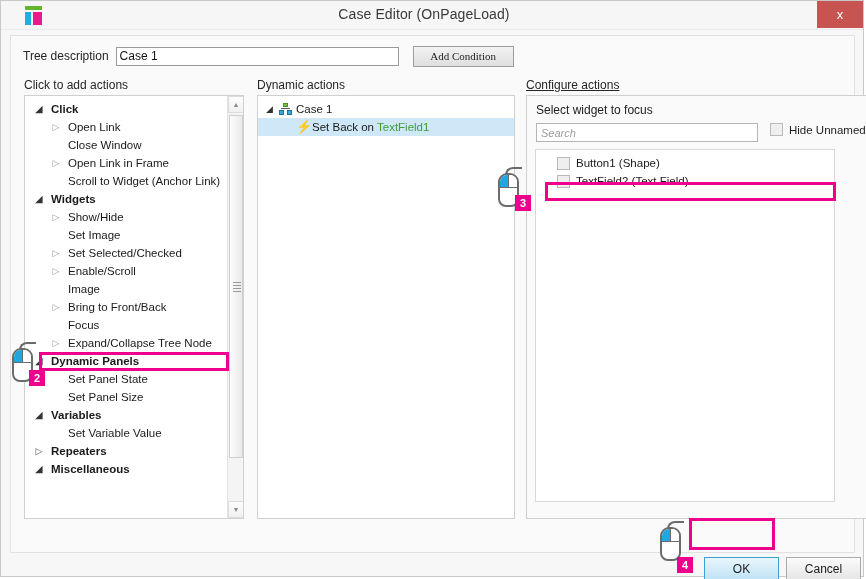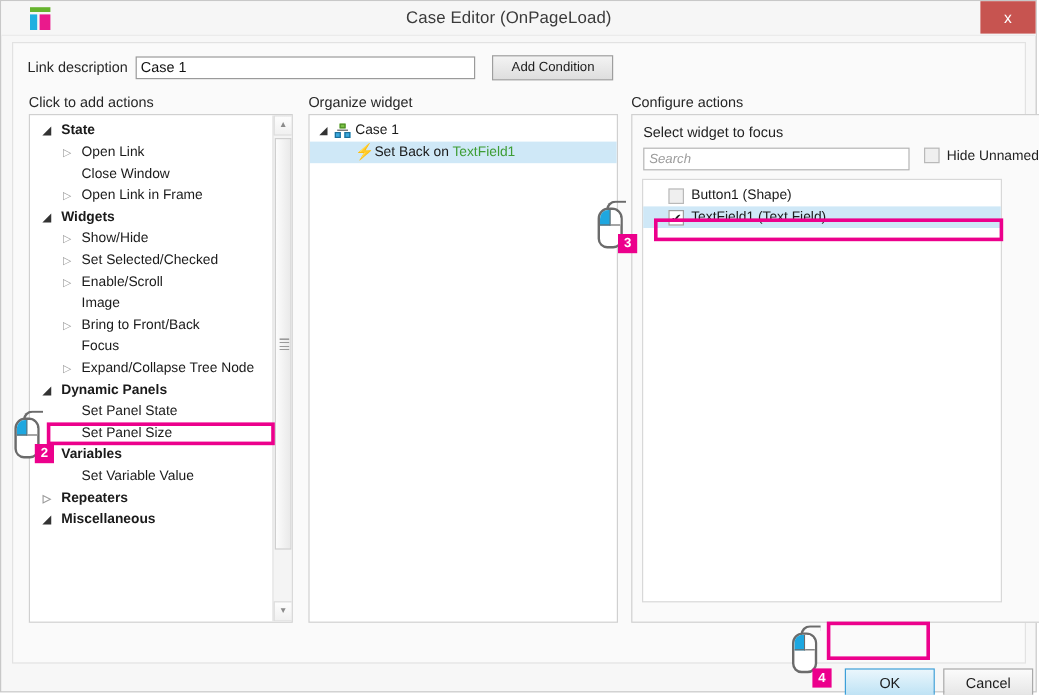--- a/index.html
+++ b/index.html
@@ -446,7 +446,7 @@
   <div class="dialog-body">
 
     <div class="desc-row">
-      <span class="desc-label">Link description</span>
+      <span class="desc-label">Tree description</span>
       <input class="desc-input" type="text" value="Case 1" style="">
       <button class="add-cond-btn">Add Condition</button>
     </div>

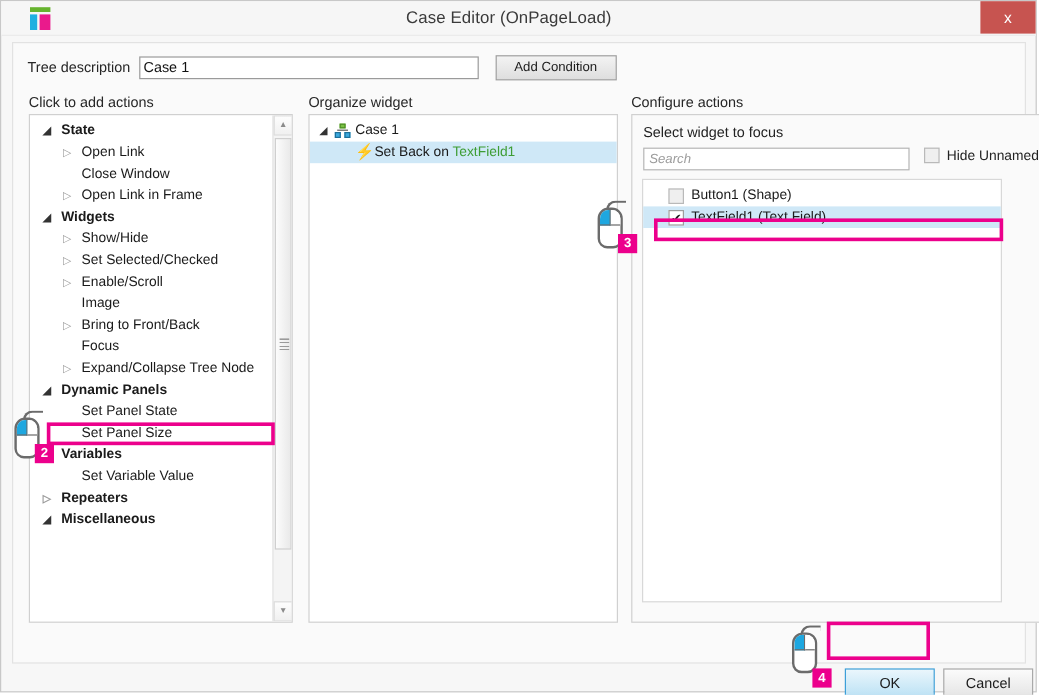--- a/index.html
+++ b/index.html
@@ -112,7 +112,7 @@
     height: 21px;
     border: 1px solid #9e9e9e;
     background: linear-gradient(#f3f3f3, #dedede);
-    font-family: Liberation Sans, sans-serif;
+    font-family: Liberation Serif, serif;
     font-size: 11px;
     color: #1d1d1d;
     cursor: pointer;

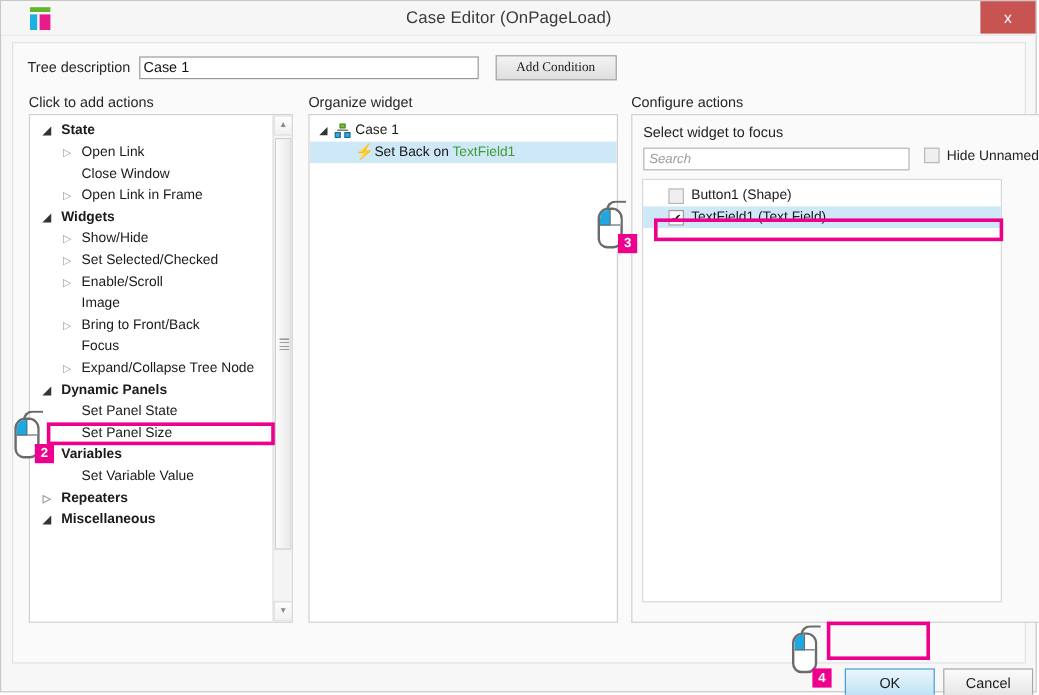--- a/index.html
+++ b/index.html
@@ -452,7 +452,7 @@
     </div>
 
     <div class="col-header c1">Click to add actions</div>
-    <div class="col-header c2">Organize widget</div>
+    <div class="col-header c2">Dynamic actions</div>
     <div class="col-header c3">Configure actions</div>
 
     <div class="panel panel-left">

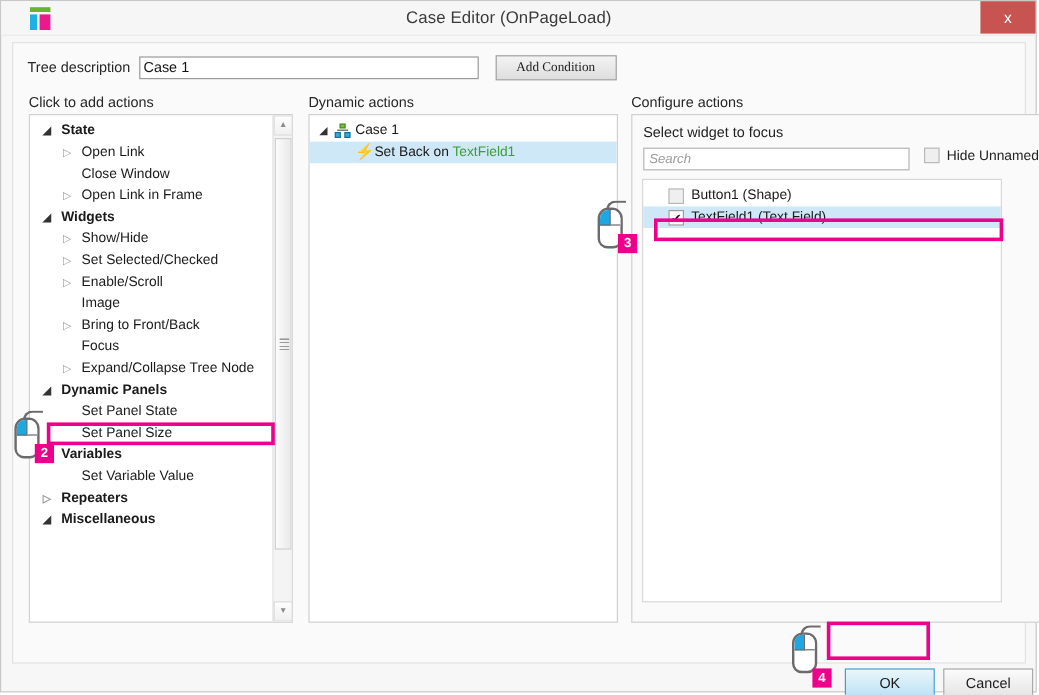--- a/index.html
+++ b/index.html
@@ -127,7 +127,7 @@
   }
   .col-header.c1 { left: 13px; }
   .col-header.c2 { left: 246px; }
-  .col-header.c3 { left: 515px; }
+  .col-header.c3 { left: 515px; text-decoration: underline; }
 
   
   .panel {

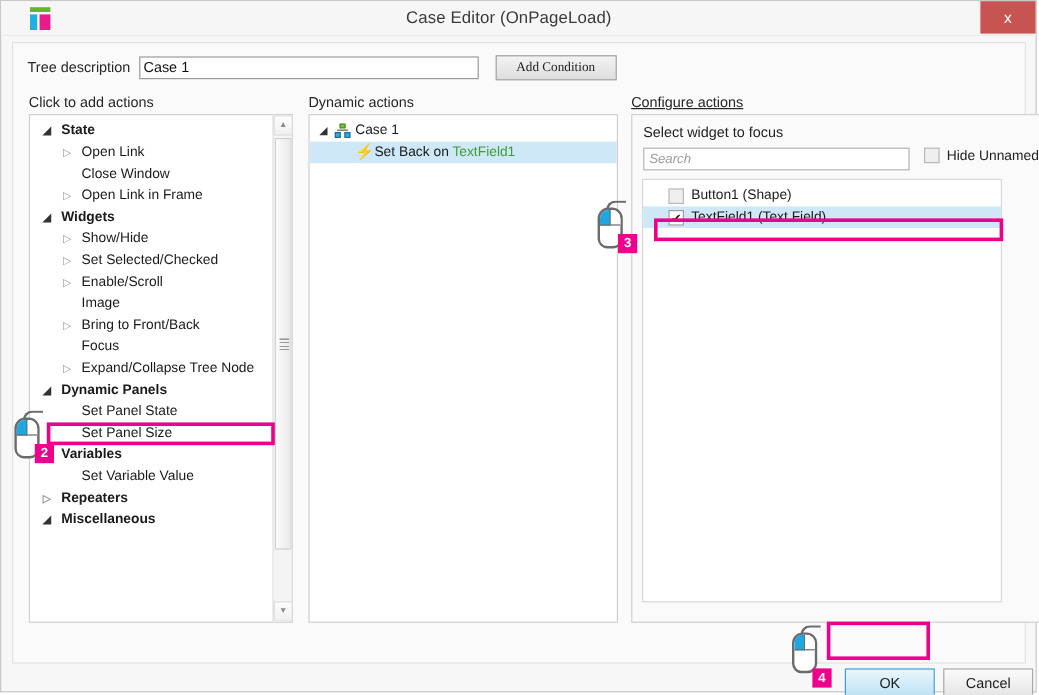--- a/index.html
+++ b/index.html
@@ -457,7 +457,7 @@
 
     <div class="panel panel-left">
       <div class="tree" id="action-tree">
-          <div class="tree-row lvl0 group"><span class="twisty open">◢</span><span class="lbl">State</span></div>
+          <div class="tree-row lvl0 group"><span class="twisty open">◢</span><span class="lbl">Click</span></div>
           <div class="tree-row lvl1"><span class="twisty closed">▷</span><span class="lbl">Open Link</span></div>
           <div class="tree-row lvl1"><span class="lbl">Close Window</span></div>
           <div class="tree-row lvl1"><span class="twisty closed">▷</span><span class="lbl">Open Link in Frame</span></div>

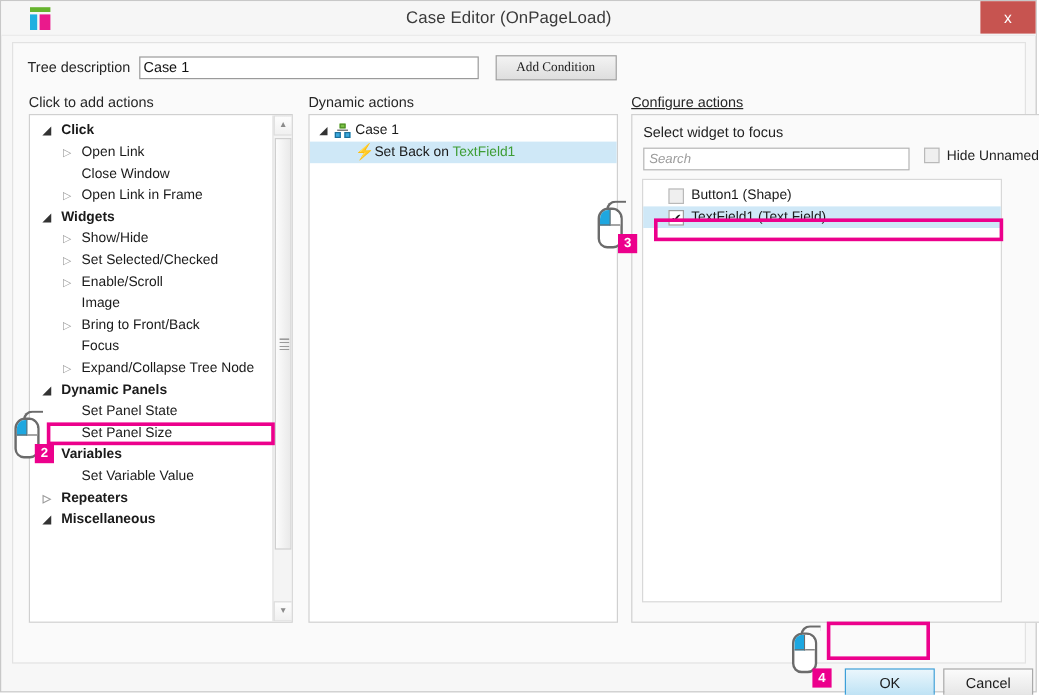--- a/index.html
+++ b/index.html
@@ -461,6 +461,7 @@
           <div class="tree-row lvl1"><span class="twisty closed">▷</span><span class="lbl">Open Link</span></div>
           <div class="tree-row lvl1"><span class="lbl">Close Window</span></div>
           <div class="tree-row lvl1"><span class="twisty closed">▷</span><span class="lbl">Open Link in Frame</span></div>
+          <div class="tree-row lvl1"><span class="lbl">Scroll to Widget (Anchor Link)</span></div>
           <div class="tree-row lvl0 group"><span class="twisty open">◢</span><span class="lbl">Widgets</span></div>
           <div class="tree-row lvl1"><span class="twisty closed">▷</span><span class="lbl">Show/Hide</span></div>
           <div class="tree-row lvl1"><span class="twisty closed">▷</span><span class="lbl">Set Selected/Checked</span></div>

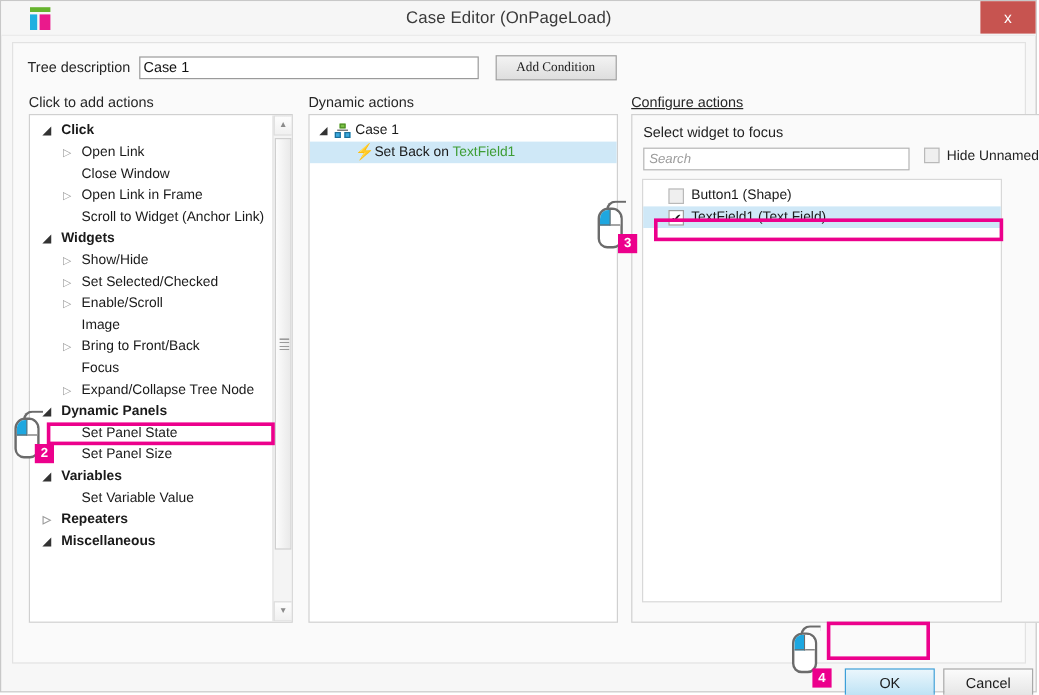--- a/index.html
+++ b/index.html
@@ -519,6 +519,10 @@
             <span class="cb"></span>
             <span>Button1 (Shape)</span>
           </div>
+          <div class="w-row">
+            <span class="cb"></span>
+            <span>TextField2 (Text Field)</span>
+          </div>
           <div class="w-row sel">
             <span class="cb white checked"></span>
             <span>TextField1 (Text Field)</span>

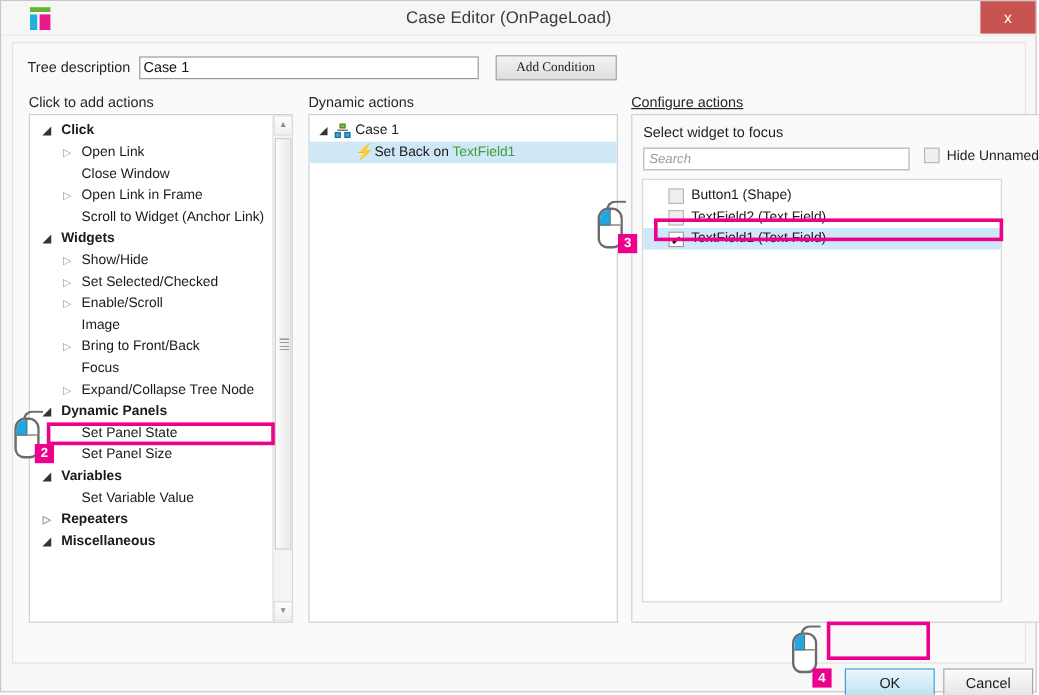--- a/index.html
+++ b/index.html
@@ -523,10 +523,6 @@
             <span class="cb"></span>
             <span>TextField2 (Text Field)</span>
           </div>
-          <div class="w-row sel">
-            <span class="cb white checked"></span>
-            <span>TextField1 (Text Field)</span>
-          </div>
         </div>
     </div>
 

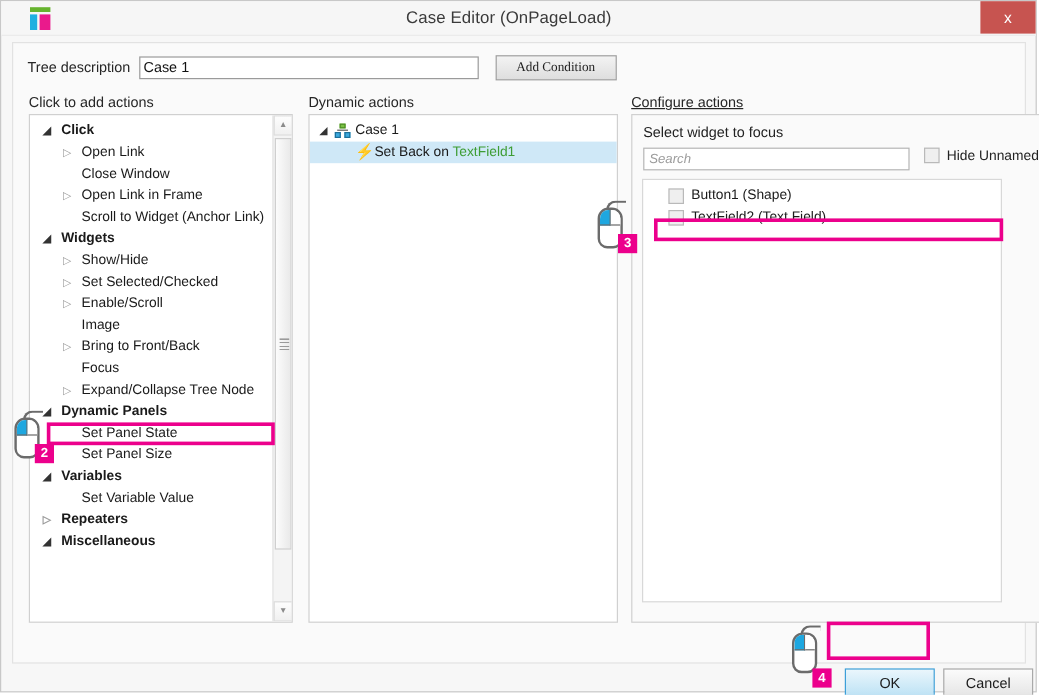--- a/index.html
+++ b/index.html
@@ -464,6 +464,7 @@
           <div class="tree-row lvl1"><span class="lbl">Scroll to Widget (Anchor Link)</span></div>
           <div class="tree-row lvl0 group"><span class="twisty open">◢</span><span class="lbl">Widgets</span></div>
           <div class="tree-row lvl1"><span class="twisty closed">▷</span><span class="lbl">Show/Hide</span></div>
+          <div class="tree-row lvl1"><span class="lbl">Set Image</span></div>
           <div class="tree-row lvl1"><span class="twisty closed">▷</span><span class="lbl">Set Selected/Checked</span></div>
           <div class="tree-row lvl1"><span class="twisty closed">▷</span><span class="lbl">Enable/Scroll</span></div>
           <div class="tree-row lvl1"><span class="lbl">Image</span></div>

